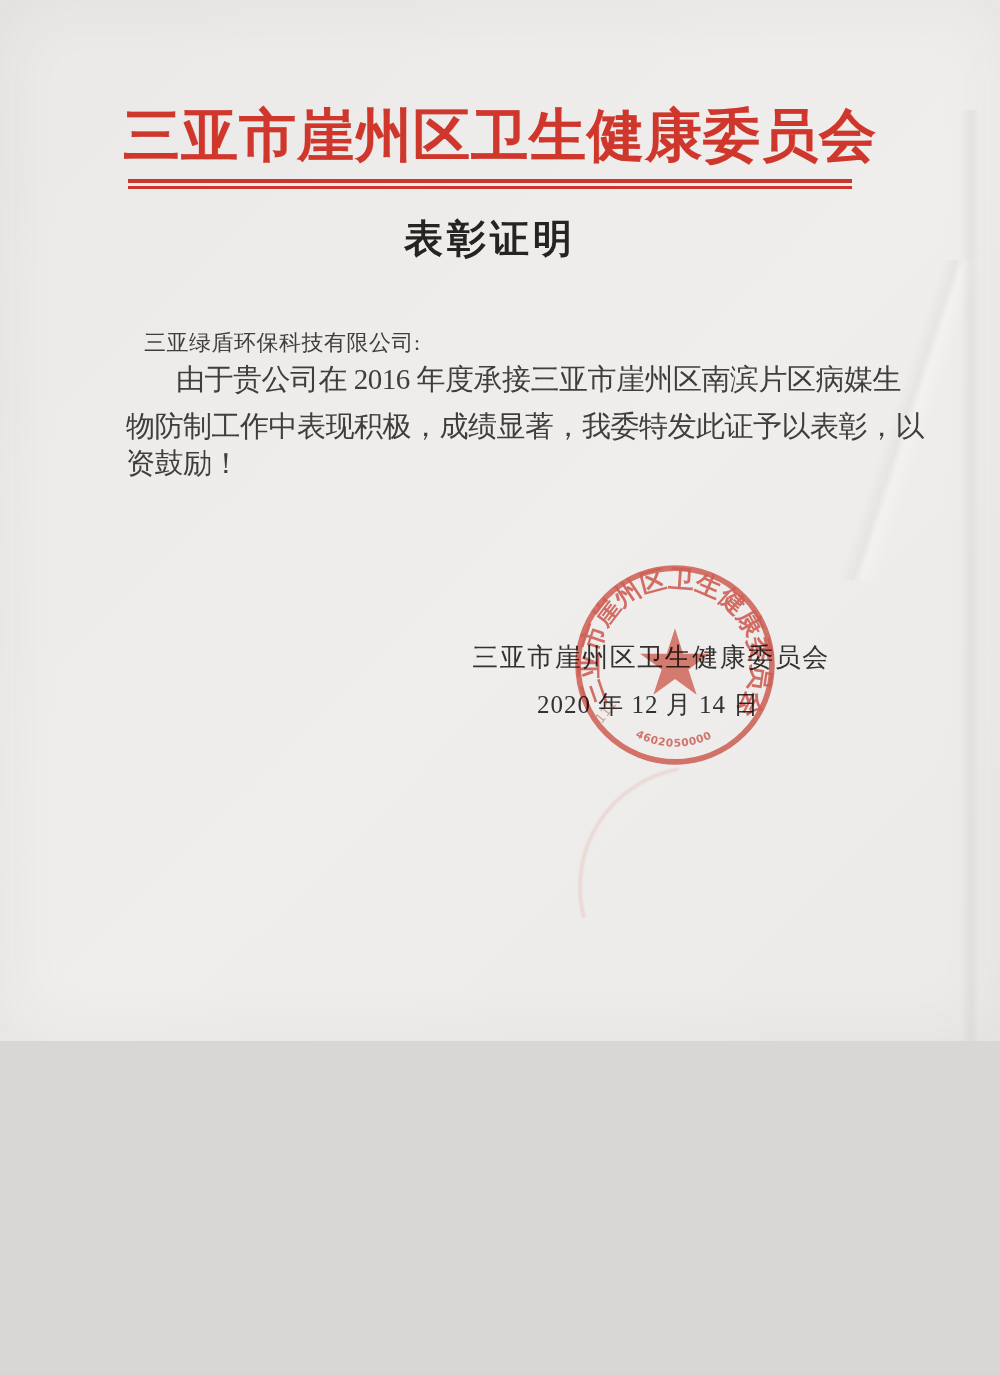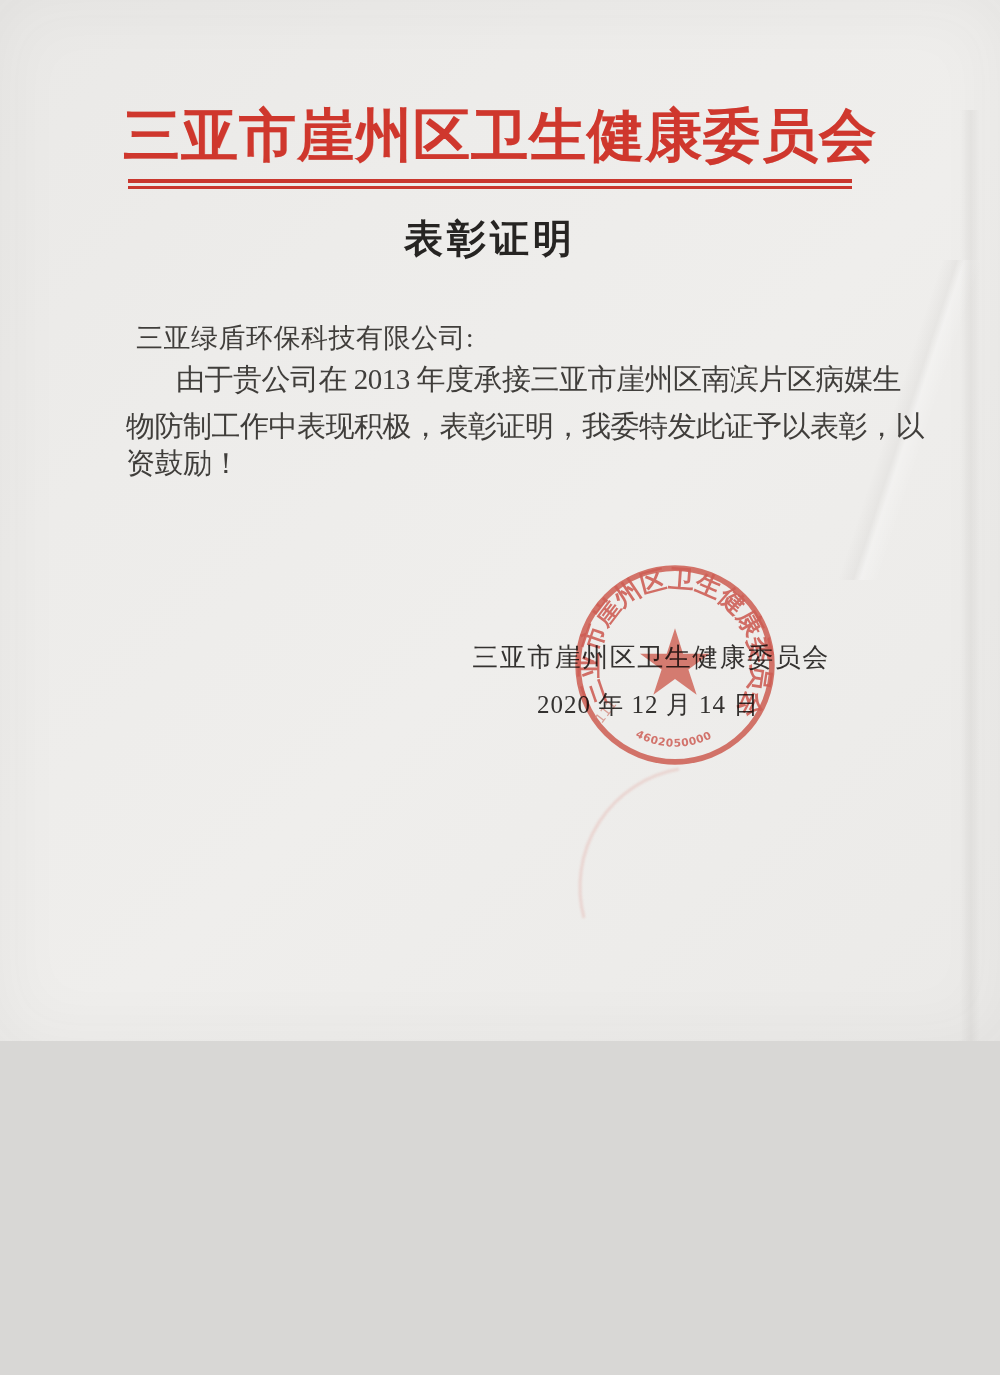--- a/index.html
+++ b/index.html
@@ -58,8 +58,8 @@
 
   .recipient{
     position:absolute;left:128px;top:312px;
-    font-size:27px;color:#403e3b;
-    letter-spacing:0.5px;margin:8px;white-space:nowrap;
+    font-size:22px;color:#403e3b;
+    letter-spacing:0.5px;margin:16px;white-space:nowrap;
   }
   .body-line{
     position:absolute;

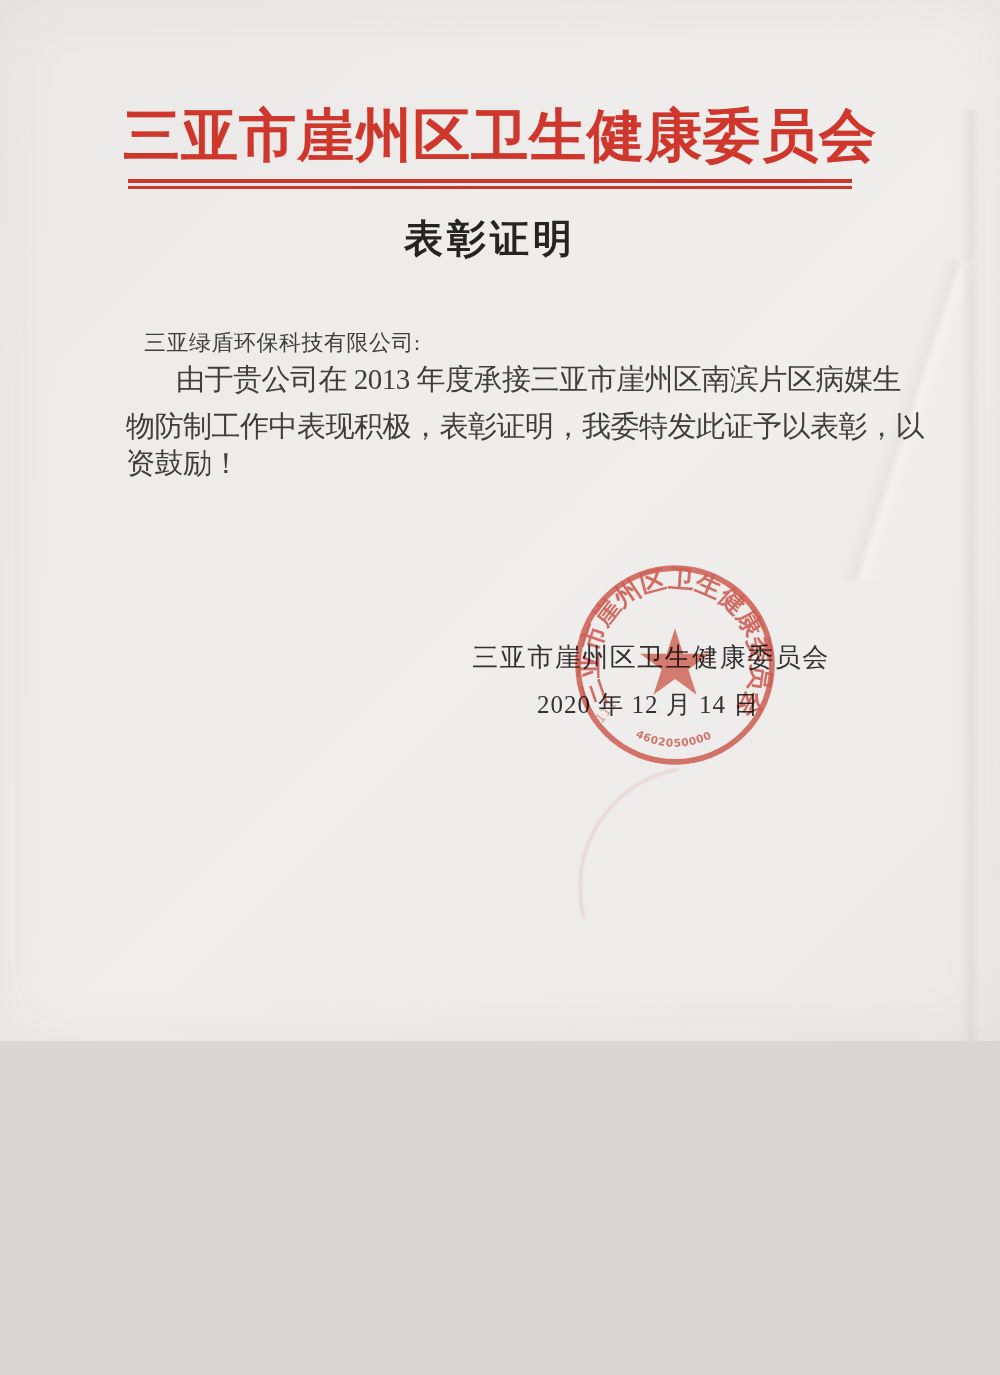--- a/index.html
+++ b/index.html
@@ -114,7 +114,7 @@
 
   <p class="recipient">三亚绿盾环保科技有限公司:</p>
 
-  <p class="body-line l1">由于贵公司在 2013 年度承接三亚市崖州区南滨片区病媒生</p>
+  <p class="body-line l1">由于贵公司在 2016 年度承接三亚市崖州区南滨片区病媒生</p>
   <p class="body-line l2">物防制工作中表现积极，表彰证明，我委特发此证予以表彰，以</p>
   <p class="body-line l3">资鼓励！</p>
 

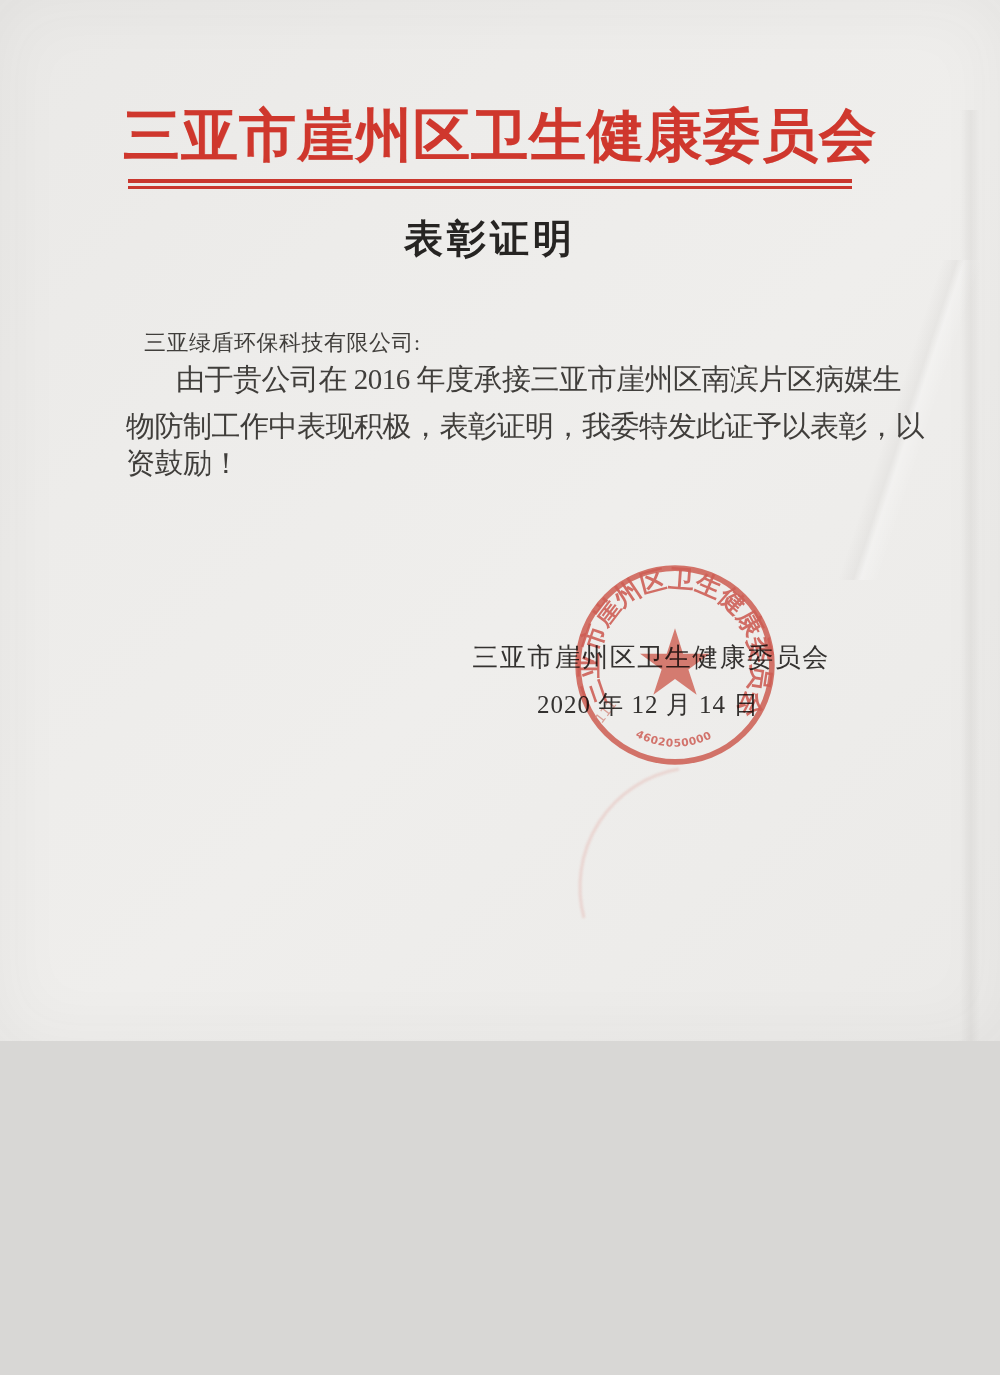--- a/index.html
+++ b/index.html
@@ -115,7 +115,7 @@
   <p class="recipient">三亚绿盾环保科技有限公司:</p>
 
   <p class="body-line l1">由于贵公司在 2016 年度承接三亚市崖州区南滨片区病媒生</p>
-  <p class="body-line l2">物防制工作中表现积极，表彰证明，我委特发此证予以表彰，以</p>
+  <p class="body-line l2">物防制工作中表现积极，成绩显著，我委特发此证予以表彰，以</p>
   <p class="body-line l3">资鼓励！</p>
 
   <div class="sig-org">三亚市崖州区卫生健康委员会</div>

